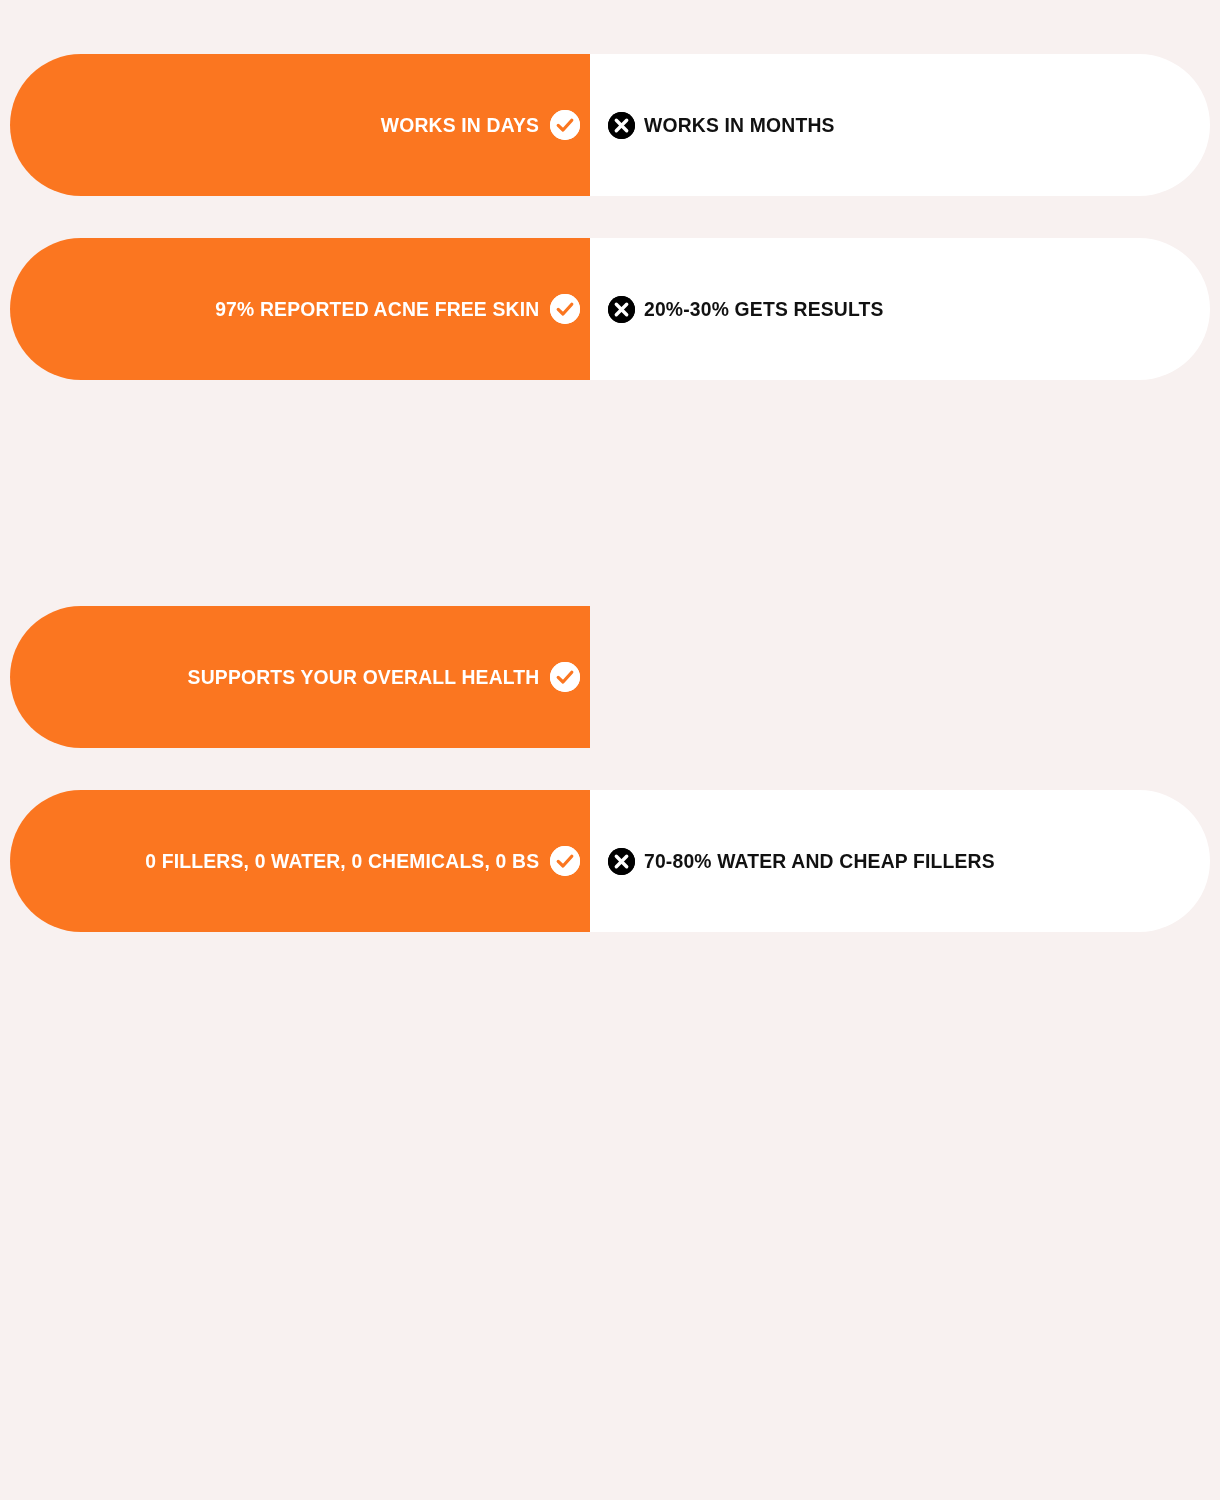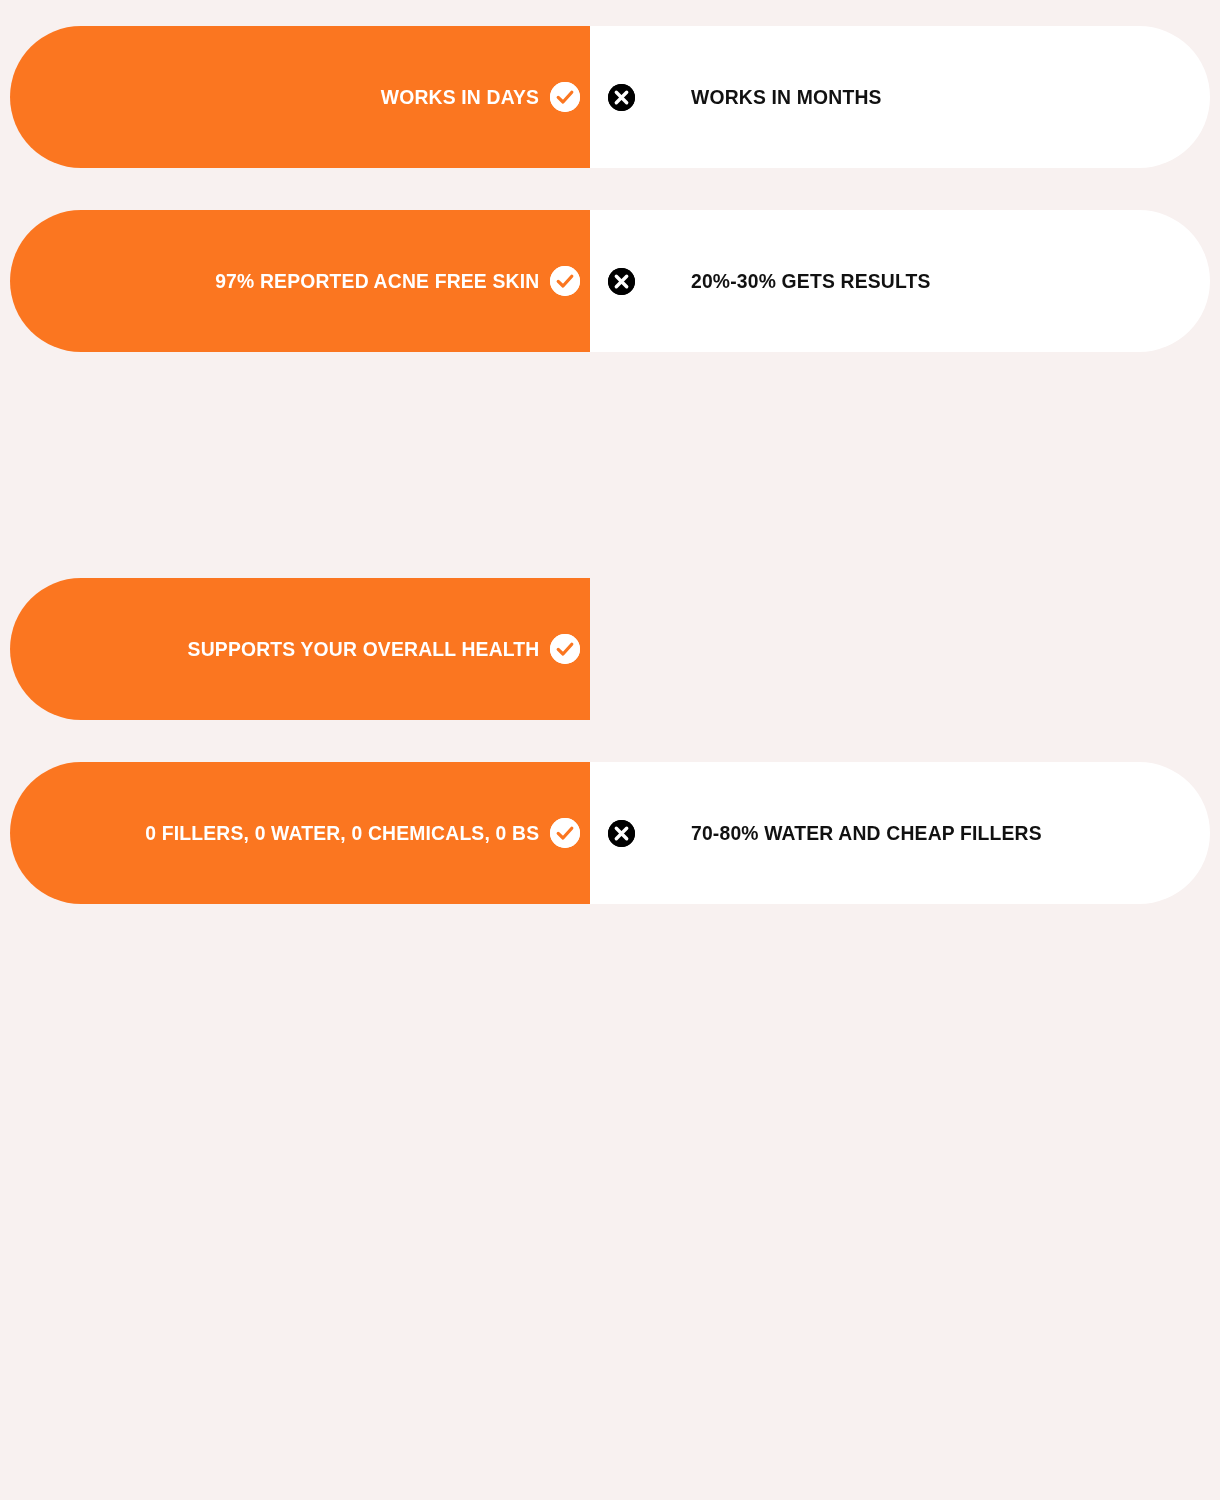--- a/index.html
+++ b/index.html
@@ -20,7 +20,7 @@
     width: 1220px;
     height: 1160px;
     box-sizing: border-box;
-    padding-top: 26px;
+    padding-top: 54px;
   }
 
   .compare-row {

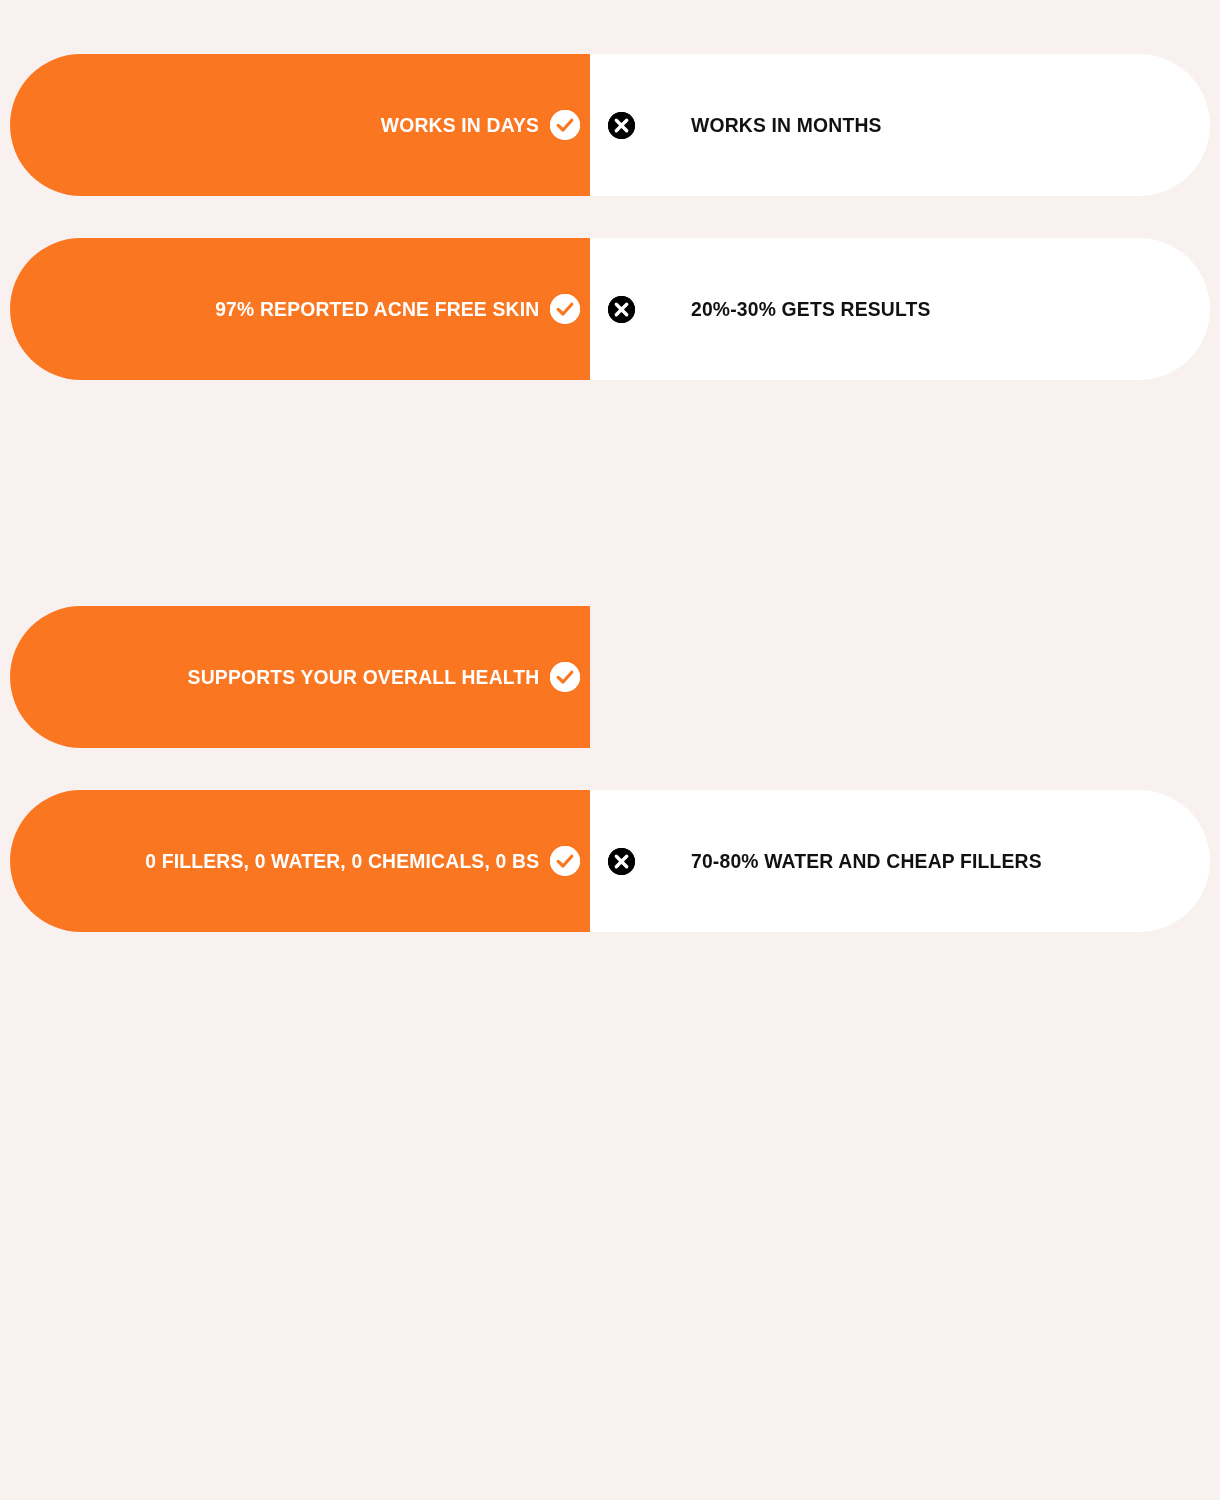--- a/index.html
+++ b/index.html
@@ -86,7 +86,6 @@
     box-sizing: border-box;
     padding-left: 18px;
     flex: none;
-    gap: 47px;
   }
 
   .x-badge {

